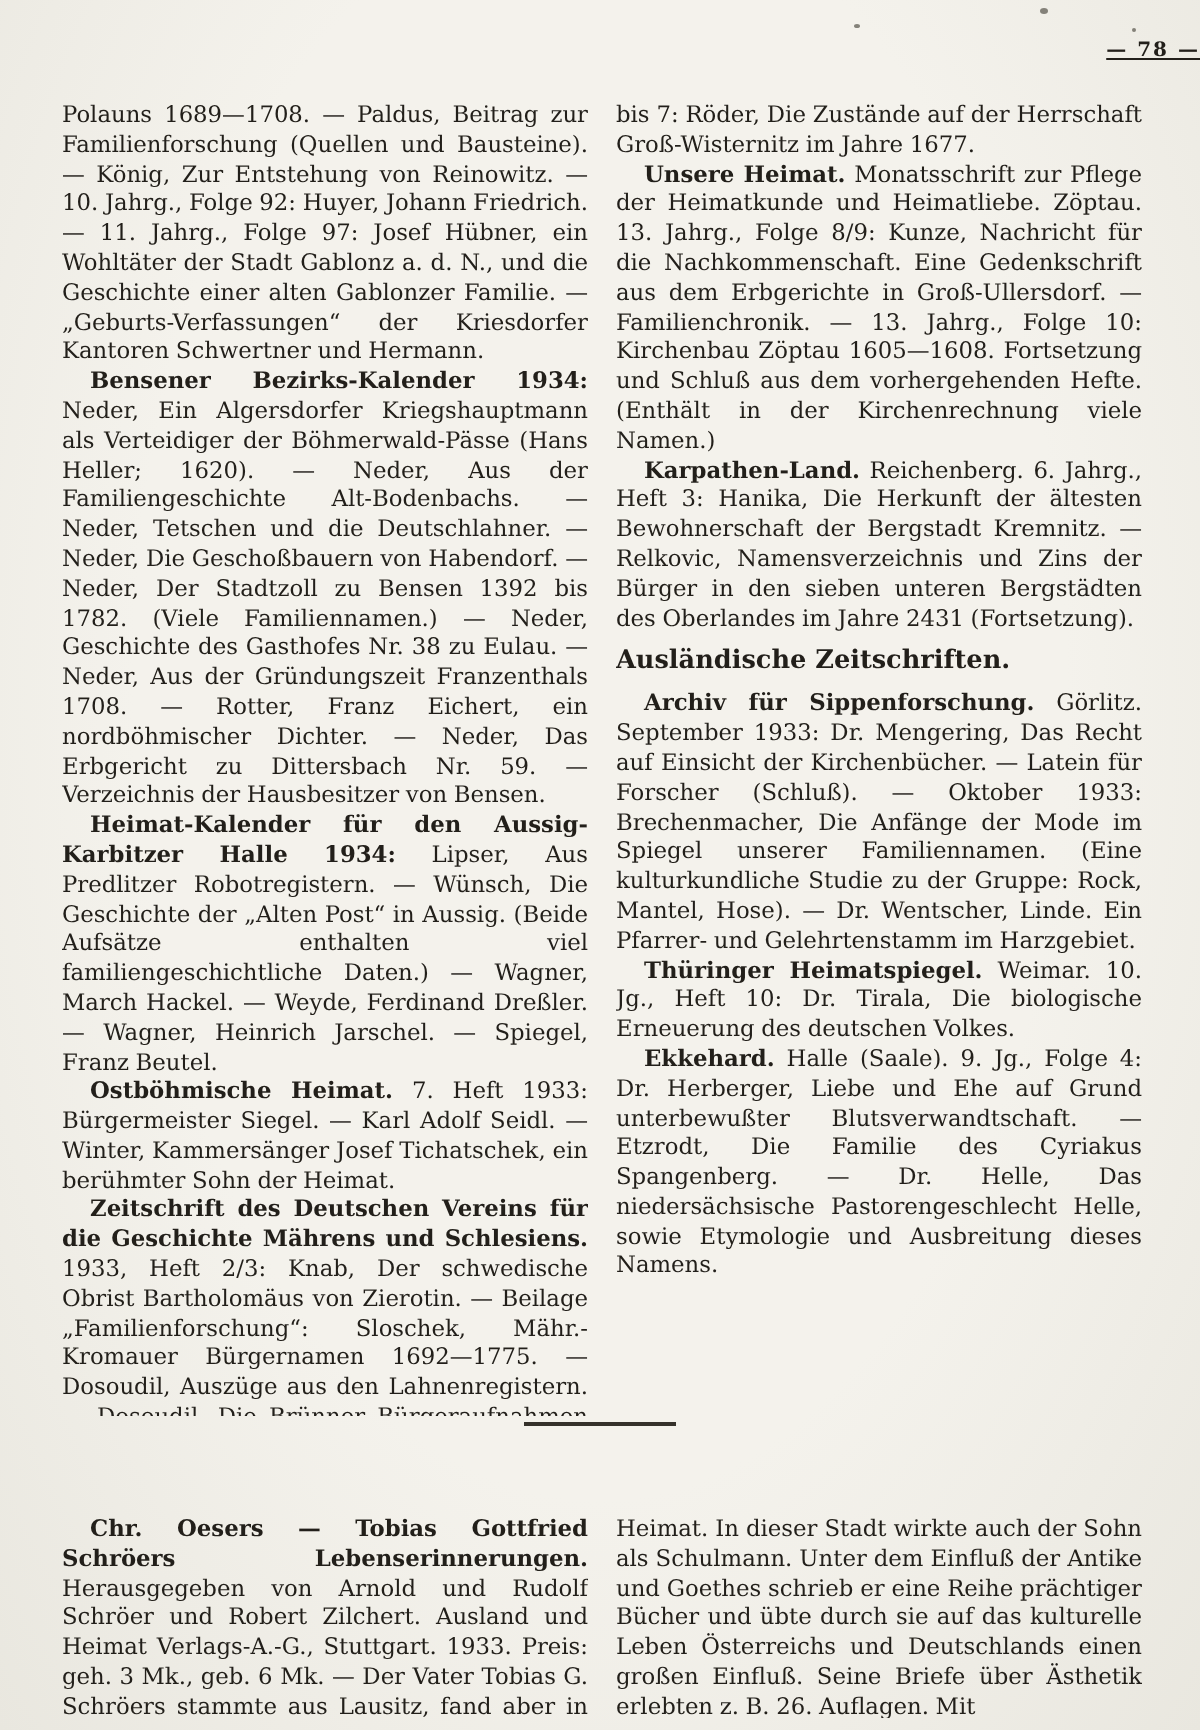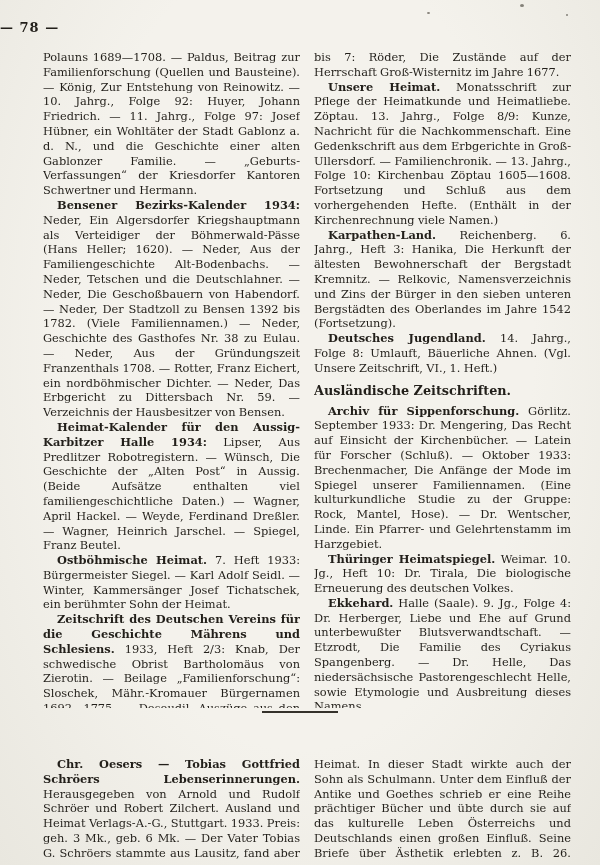--- a/index.html
+++ b/index.html
@@ -14,7 +14,7 @@
 
   .page-number {
     position: absolute; top: 20px; left: 0; width: 100%;
-    text-align: left; font-weight: bold; font-size: 13px; letter-spacing: 1px;
+    text-align: right; font-weight: bold; font-size: 10px; letter-spacing: 1px; text-decoration: underline;
   }
 
   .columns { position: absolute; left: 43px; right: 29px; display: flex; gap: 14px; overflow: hidden; }

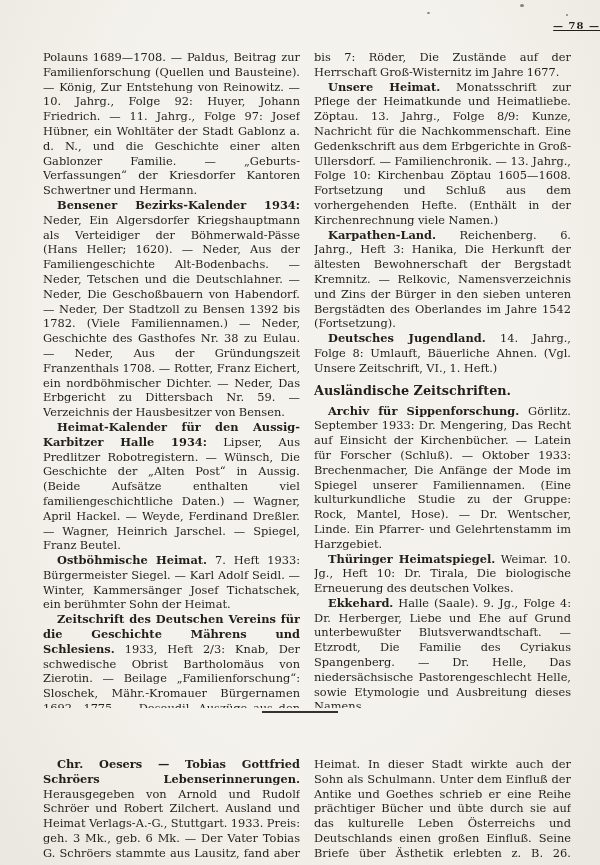--- a/index.html
+++ b/index.html
@@ -17,7 +17,7 @@
     text-align: right; font-weight: bold; font-size: 10px; letter-spacing: 1px; text-decoration: underline;
   }
 
-  .columns { position: absolute; left: 43px; right: 29px; display: flex; gap: 14px; overflow: hidden; }
+  .columns { position: absolute; left: 31px; right: 29px; display: flex; gap: 14px; overflow: hidden; }
   .columns.top { top: 50px; height: 658px; }
   .columns.bottom { top: 757px; height: 102px; }
   .col { flex: 1 1 0; overflow: hidden; min-width: 0; }

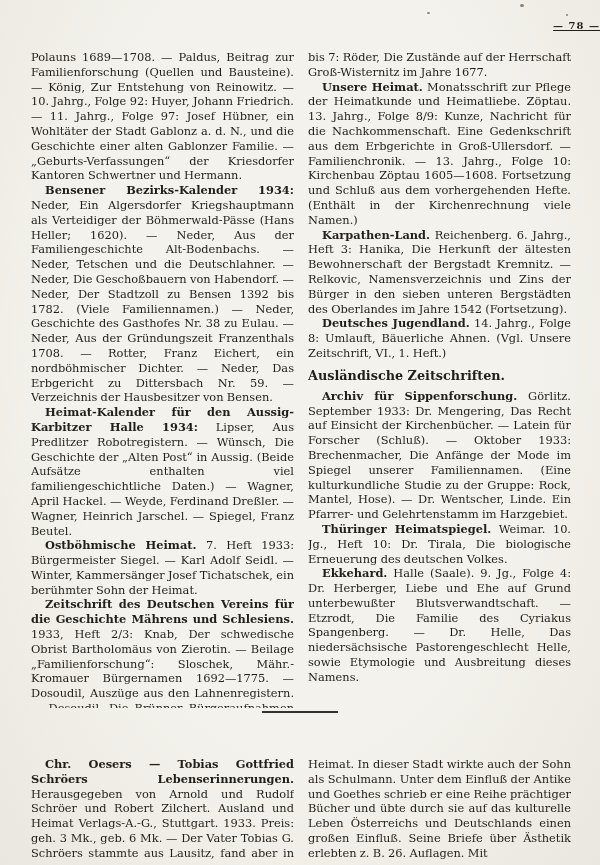--- a/index.html
+++ b/index.html
@@ -77,7 +77,7 @@
     <div class="col">
       <p class="entry"><span class="lead"></span><span>bis 7: Röder, Die Zustände auf der Herrschaft Groß-Wisternitz im Jahre 1677.</span></p>
       <p class="entry indent"><span class="lead">Unsere Heimat.</span><span> Monatsschrift zur Pflege der Heimatkunde und Heimatliebe. Zöptau. 13. Jahrg., Folge 8/9: Kunze, Nachricht für die Nachkommenschaft. Eine Gedenkschrift aus dem Erbgerichte in Groß-Ullersdorf. — Familienchronik. — 13. Jahrg., Folge 10: Kirchenbau Zöptau 1605—1608. Fortsetzung und Schluß aus dem vorhergehenden Hefte. (Enthält in der Kirchenrechnung viele Namen.)</span></p>
-      <p class="entry indent"><span class="lead">Karpathen-Land.</span><span> Reichenberg. 6. Jahrg., Heft 3: Hanika, Die Herkunft der ältesten Bewohnerschaft der Bergstadt Kremnitz. — Relkovic, Namensverzeichnis und Zins der Bürger in den sieben unteren Bergstädten des Oberlandes im Jahre 1542 (Fortsetzung).</span></p>
+      <p class="entry indent"><span class="lead">Karpathen-Land.</span><span> Reichenberg. 6. Jahrg., Heft 3: Hanika, Die Herkunft der ältesten Bewohnerschaft der Bergstadt Kremnitz. — Relkovic, Namensverzeichnis und Zins der Bürger in den sieben unteren Bergstädten des Oberlandes im Jahre 2431 (Fortsetzung).</span></p>
       <p class="entry indent"><span class="lead">Deutsches Jugendland.</span><span> 14. Jahrg., Folge 8: Umlauft, Bäuerliche Ahnen. (Vgl. Unsere Zeitschrift, VI., 1. Heft.)</span></p>
       <h3 class="subheading">Ausländische Zeitschriften.</h3>
       <p class="entry indent"><span class="lead">Archiv für Sippenforschung.</span><span> Görlitz. September 1933: Dr. Mengering, Das Recht auf Einsicht der Kirchenbücher. — Latein für Forscher (Schluß). — Oktober 1933: Brechenmacher, Die Anfänge der Mode im Spiegel unserer Familiennamen. (Eine kulturkundliche Studie zu der Gruppe: Rock, Mantel, Hose). — Dr. Wentscher, Linde. Ein Pfarrer- und Gelehrtenstamm im Harzgebiet.</span></p>

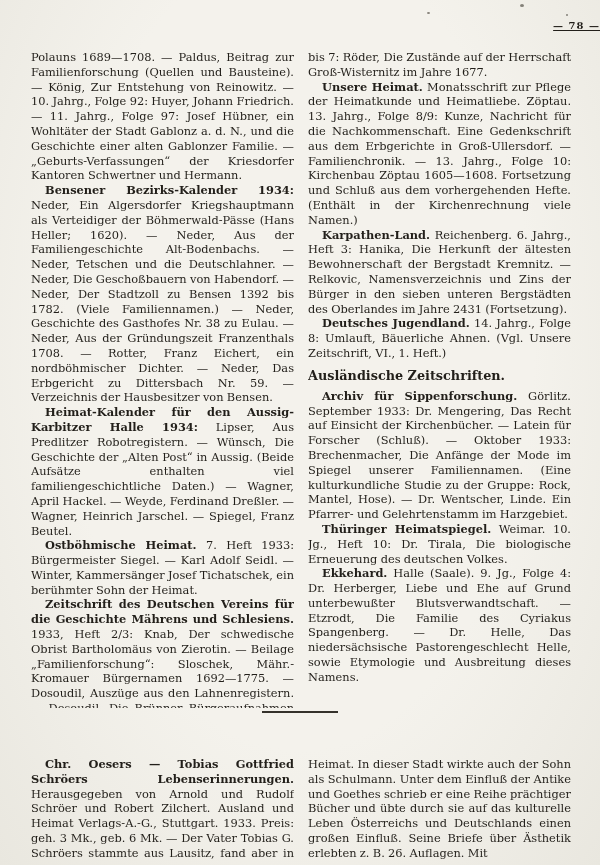--- a/index.html
+++ b/index.html
@@ -78,7 +78,6 @@
       <p class="entry"><span class="lead"></span><span>bis 7: Röder, Die Zustände auf der Herrschaft Groß-Wisternitz im Jahre 1677.</span></p>
       <p class="entry indent"><span class="lead">Unsere Heimat.</span><span> Monatsschrift zur Pflege der Heimatkunde und Heimatliebe. Zöptau. 13. Jahrg., Folge 8/9: Kunze, Nachricht für die Nachkommenschaft. Eine Gedenkschrift aus dem Erbgerichte in Groß-Ullersdorf. — Familienchronik. — 13. Jahrg., Folge 10: Kirchenbau Zöptau 1605—1608. Fortsetzung und Schluß aus dem vorhergehenden Hefte. (Enthält in der Kirchenrechnung viele Namen.)</span></p>
       <p class="entry indent"><span class="lead">Karpathen-Land.</span><span> Reichenberg. 6. Jahrg., Heft 3: Hanika, Die Herkunft der ältesten Bewohnerschaft der Bergstadt Kremnitz. — Relkovic, Namensverzeichnis und Zins der Bürger in den sieben unteren Bergstädten des Oberlandes im Jahre 2431 (Fortsetzung).</span></p>
-      <p class="entry indent"><span class="lead">Deutsches Jugendland.</span><span> 14. Jahrg., Folge 8: Umlauft, Bäuerliche Ahnen. (Vgl. Unsere Zeitschrift, VI., 1. Heft.)</span></p>
       <h3 class="subheading">Ausländische Zeitschriften.</h3>
       <p class="entry indent"><span class="lead">Archiv für Sippenforschung.</span><span> Görlitz. September 1933: Dr. Mengering, Das Recht auf Einsicht der Kirchenbücher. — Latein für Forscher (Schluß). — Oktober 1933: Brechenmacher, Die Anfänge der Mode im Spiegel unserer Familiennamen. (Eine kulturkundliche Studie zu der Gruppe: Rock, Mantel, Hose). — Dr. Wentscher, Linde. Ein Pfarrer- und Gelehrtenstamm im Harzgebiet.</span></p>
       <p class="entry indent"><span class="lead">Thüringer Heimatspiegel.</span><span> Weimar. 10. Jg., Heft 10: Dr. Tirala, Die biologische Erneuerung des deutschen Volkes.</span></p>

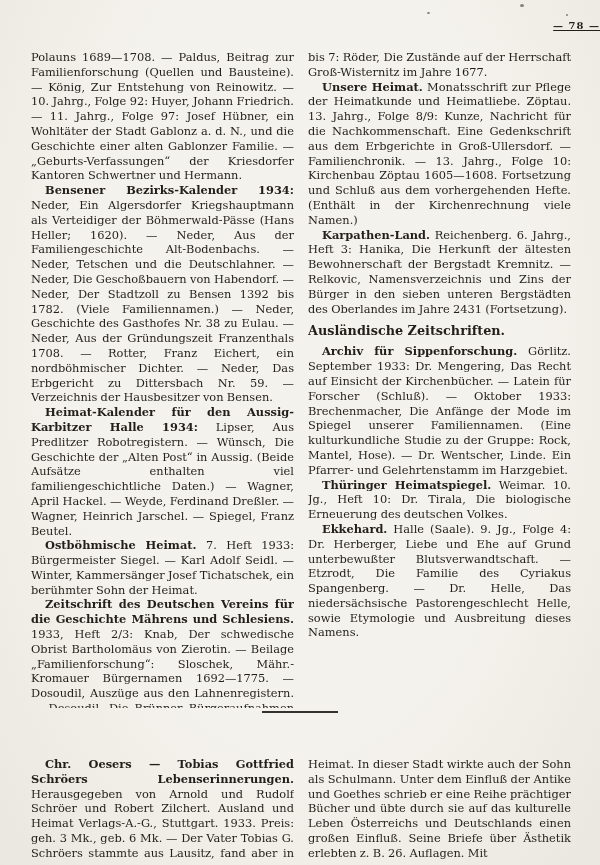--- a/index.html
+++ b/index.html
@@ -69,7 +69,7 @@
     <div class="col">
       <p class="entry"><span class="lead"></span><span>Polauns 1689—1708. — Paldus, Beitrag zur Familienforschung (Quellen und Bausteine). — König, Zur Entstehung von Reinowitz. — 10. Jahrg., Folge 92: Huyer, Johann Friedrich. — 11. Jahrg., Folge 97: Josef Hübner, ein Wohltäter der Stadt Gablonz a. d. N., und die Geschichte einer alten Gablonzer Familie. — „Geburts-Verfassungen“ der Kriesdorfer Kantoren Schwertner und Hermann.</span></p>
       <p class="entry indent"><span class="lead">Bensener Bezirks-Kalender 1934:</span><span> Neder, Ein Algersdorfer Kriegshauptmann als Verteidiger der Böhmerwald-Pässe (Hans Heller; 1620). — Neder, Aus der Familiengeschichte Alt-Bodenbachs. — Neder, Tetschen und die Deutschlahner. — Neder, Die Geschoßbauern von Habendorf. — Neder, Der Stadtzoll zu Bensen 1392 bis 1782. (Viele Familiennamen.) — Neder, Geschichte des Gasthofes Nr. 38 zu Eulau. — Neder, Aus der Gründungszeit Franzenthals 1708. — Rotter, Franz Eichert, ein nordböhmischer Dichter. — Neder, Das Erbgericht zu Dittersbach Nr. 59. — Verzeichnis der Hausbesitzer von Bensen.</span></p>
-      <p class="entry indent"><span class="lead">Heimat-Kalender für den Aussig-Karbitzer Halle 1934:</span><span> Lipser, Aus Predlitzer Robotregistern. — Wünsch, Die Geschichte der „Alten Post“ in Aussig. (Beide Aufsätze enthalten viel familiengeschichtliche Daten.) — Wagner, April Hackel. — Weyde, Ferdinand Dreßler. — Wagner, Heinrich Jarschel. — Spiegel, Franz Beutel.</span></p>
+      <p class="entry indent"><span class="lead">Heimat-Kalender für den Aussig-Karbitzer Halle 1934:</span><span> Lipser, Aus Predlitzer Robotregistern. — Wünsch, Die Geschichte der „Alten Post“ in Aussig. (Beide Aufsätze enthalten viel familiengeschichtliche Daten.) — Wagner, March Hackel. — Weyde, Ferdinand Dreßler. — Wagner, Heinrich Jarschel. — Spiegel, Franz Beutel.</span></p>
       <p class="entry indent"><span class="lead">Ostböhmische Heimat.</span><span> 7. Heft 1933: Bürgermeister Siegel. — Karl Adolf Seidl. — Winter, Kammersänger Josef Tichatschek, ein berühmter Sohn der Heimat.</span></p>
       <p class="entry indent"><span class="lead">Zeitschrift des Deutschen Vereins für die Geschichte Mährens und Schlesiens.</span><span> 1933, Heft 2/3: Knab, Der schwedische Obrist Bartholomäus von Zierotin. — Beilage „Familienforschung“: Sloschek, Mähr.-Kromauer Bürgernamen 1692—1775. — Dosoudil, Auszüge aus den Lahnenregistern. — Dosoudil, Die Brünner Bürgeraufnahmen 1559—1845 (Fortsetzung).</span></p>
 

